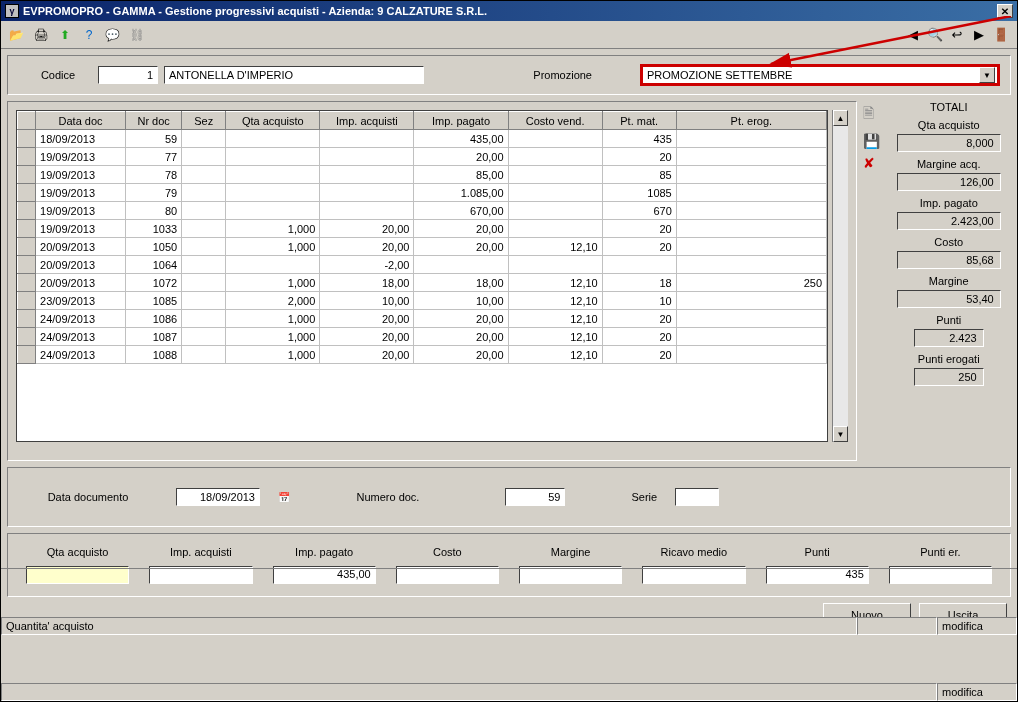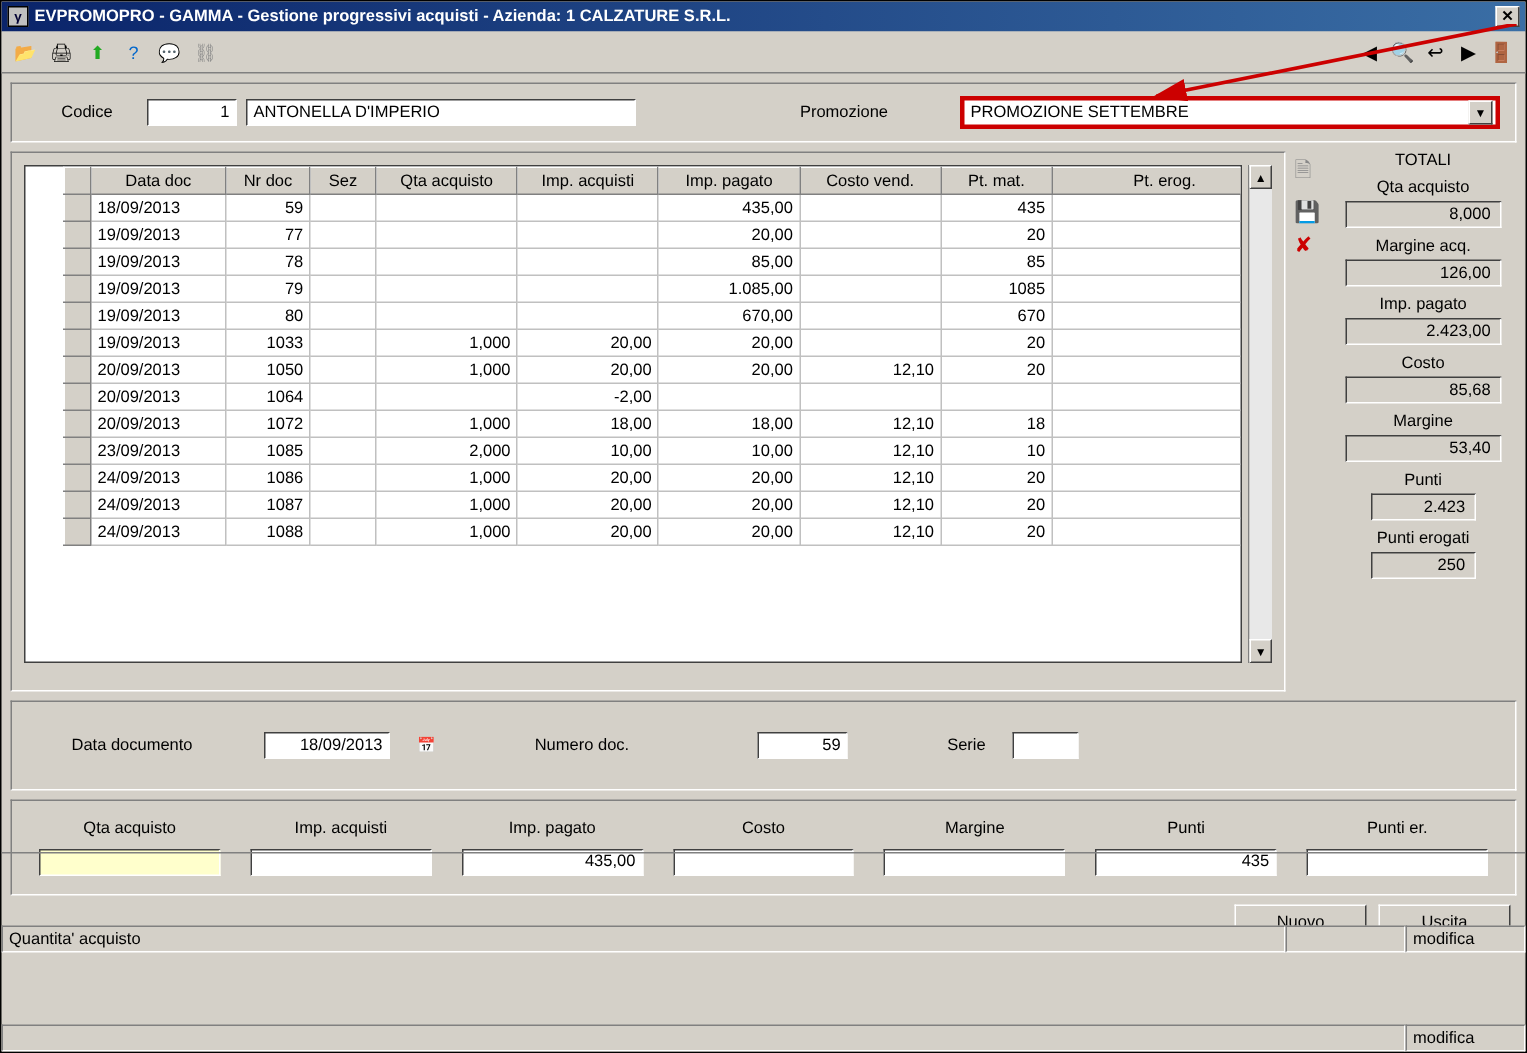--- a/index.html
+++ b/index.html
@@ -249,7 +249,7 @@
 
 <div class="titlebar">
   <span class="title-icon">γ</span>
-  <span>EVPROMOPRO - GAMMA - Gestione progressivi acquisti - Azienda:   1 CALZATURE S.R.L.</span>
+  <span>EVPROMOPRO - GAMMA - Gestione progressivi acquisti - Azienda:   9 CALZATURE S.R.L.</span>
   <span class="spacer"></span>
   <span class="winbtn">✕</span>
 </div>

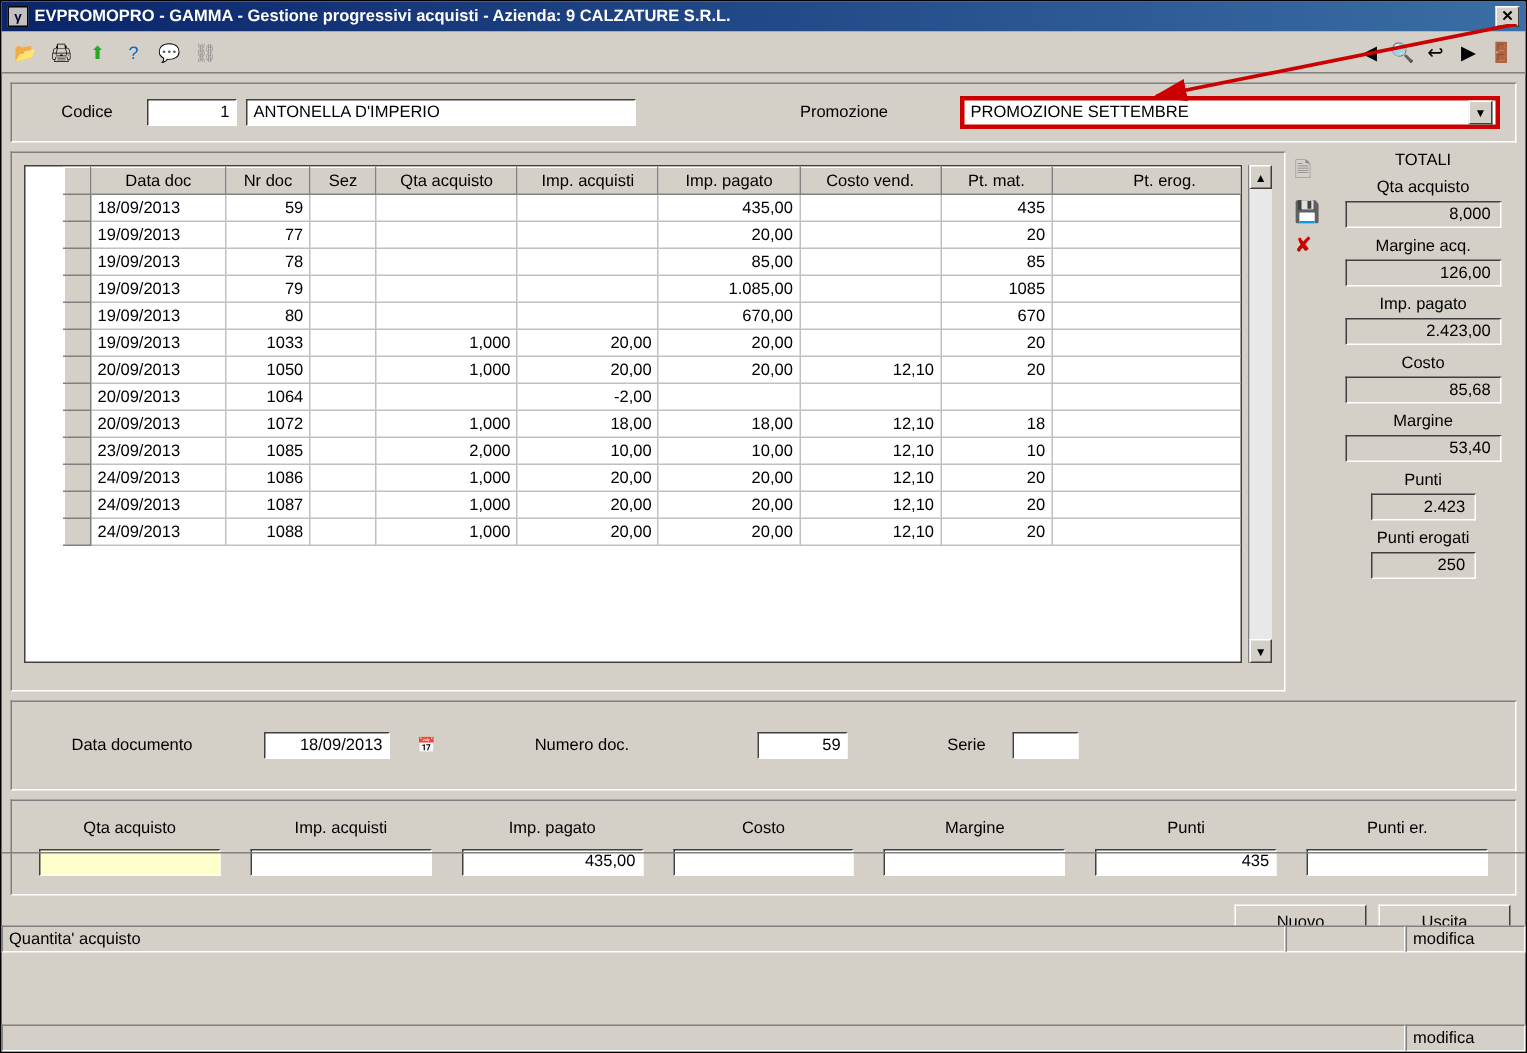--- a/index.html
+++ b/index.html
@@ -126,7 +126,6 @@
     border-collapse:collapse;
     width:100%;
     table-layout:fixed;
-    margin-left:25px;
   }
   table.grid th, table.grid td {
     border:1px solid #c0c0c0;

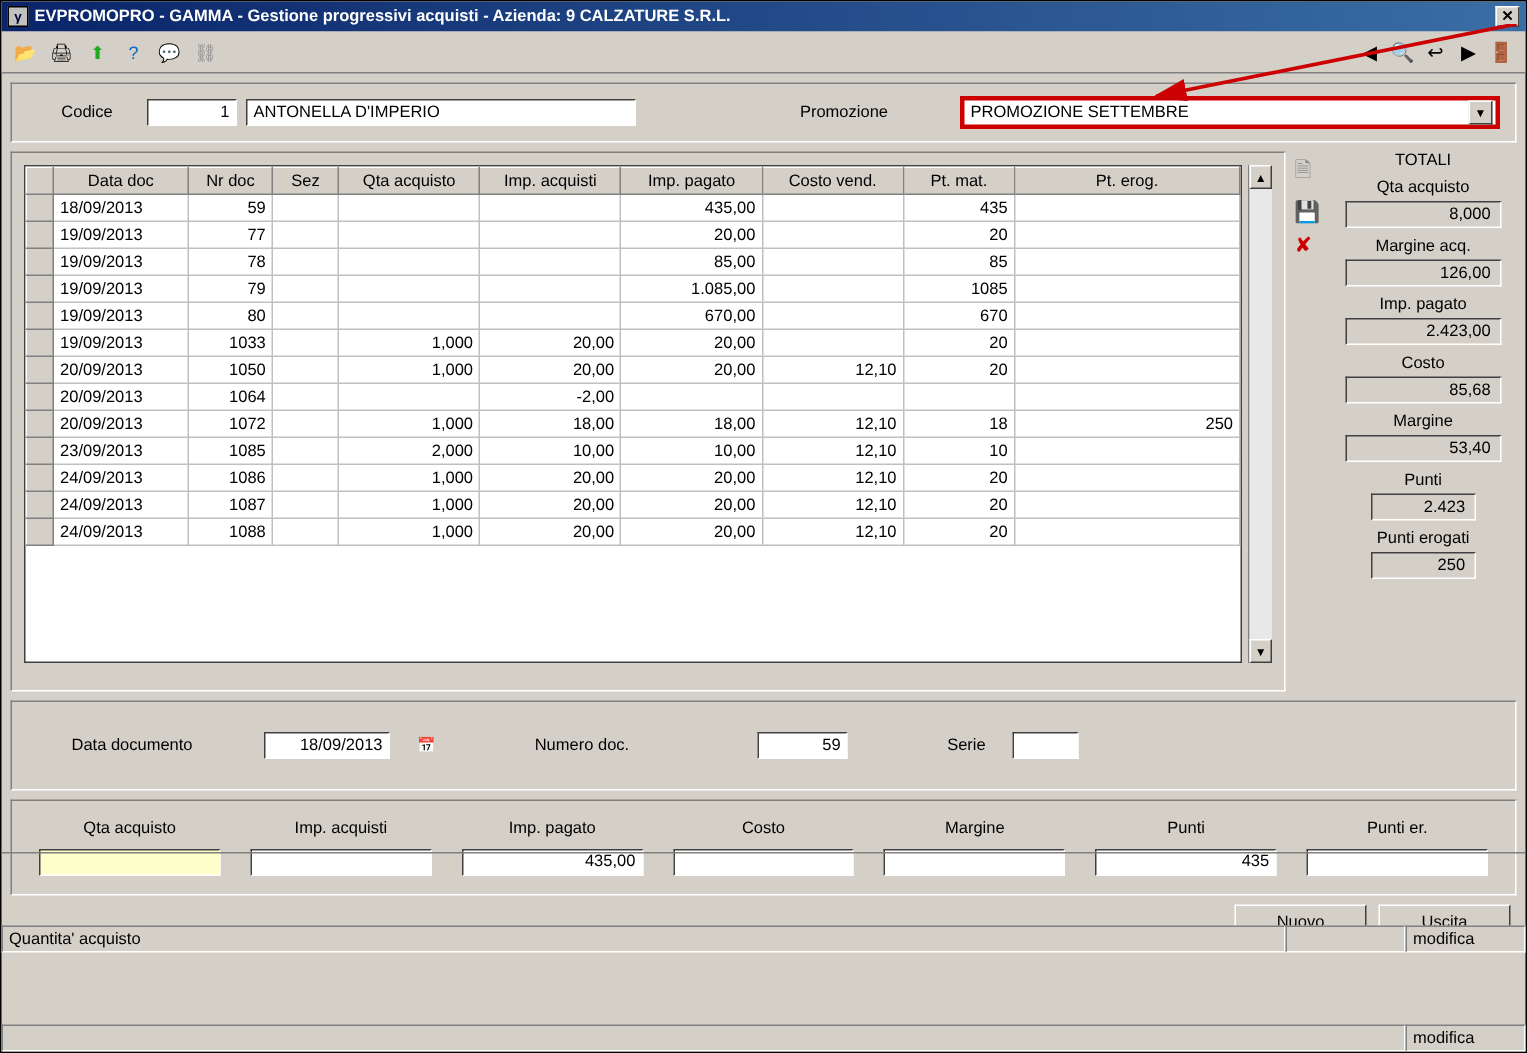--- a/index.html
+++ b/index.html
@@ -551,6 +551,10 @@
         <div class="ifield"></div>
       </div>
       <div class="col">
+        <div class="lbl">Ricavo medio</div>
+        <div class="ifield"></div>
+      </div>
+      <div class="col">
         <div class="lbl">Punti</div>
         <div class="ifield">435</div>
       </div>

